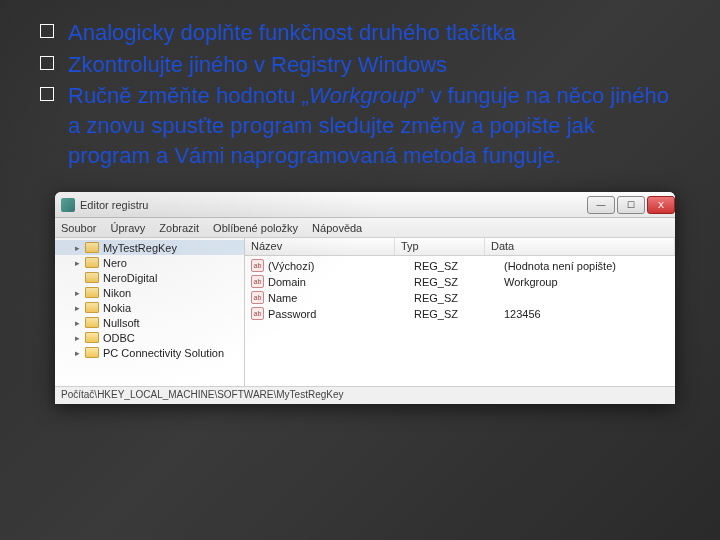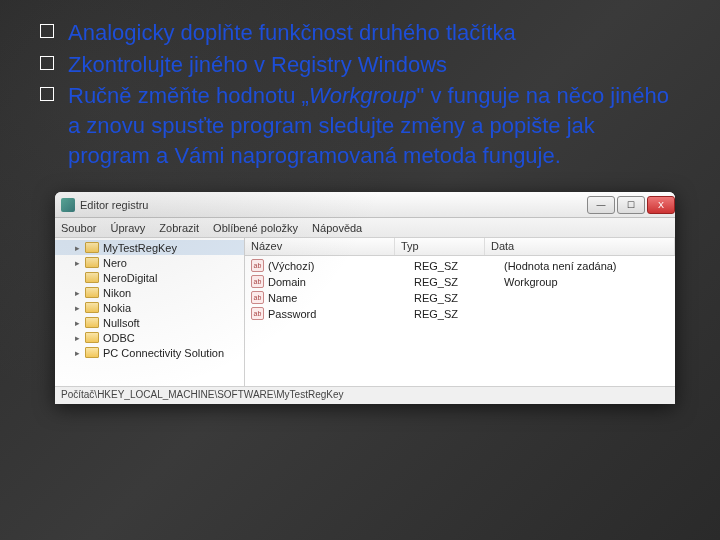--- a/index.html
+++ b/index.html
@@ -214,7 +214,7 @@
         <span class="valicon">ab</span>
         <span class="cell name">(Výchozí)</span>
         <span class="cell type">REG_SZ</span>
-        <span class="cell data">(Hodnota není zadána)</span>
+        <span class="cell data">(Hodnota není popište)</span>
       </div>
       <div class="listrow">
         <span class="valicon">ab</span>

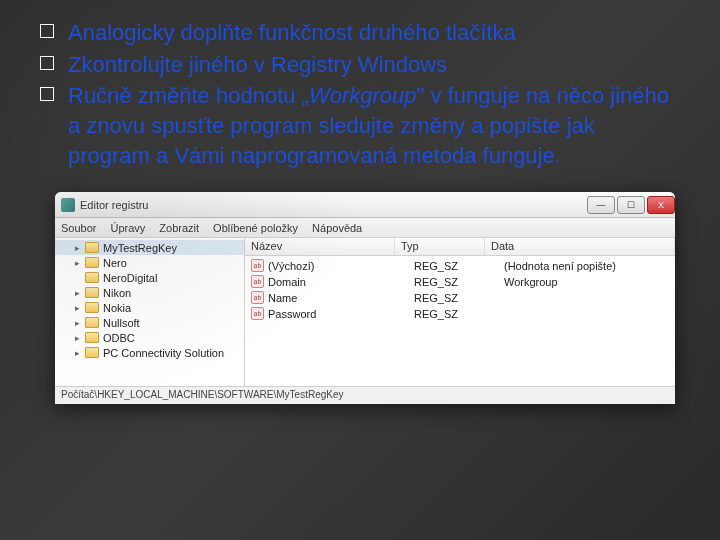--- a/index.html
+++ b/index.html
@@ -231,6 +231,7 @@
         <span class="valicon">ab</span>
         <span class="cell name">Password</span>
         <span class="cell type">REG_SZ</span>
+        <span class="cell data">123456</span>
       </div>
     </div>
   </div>

